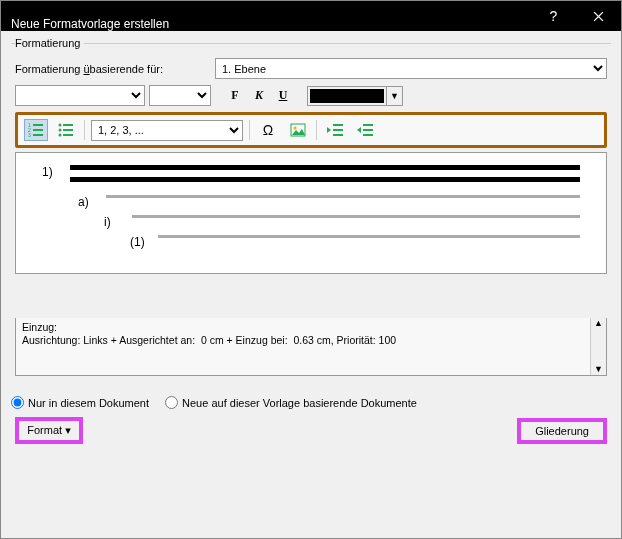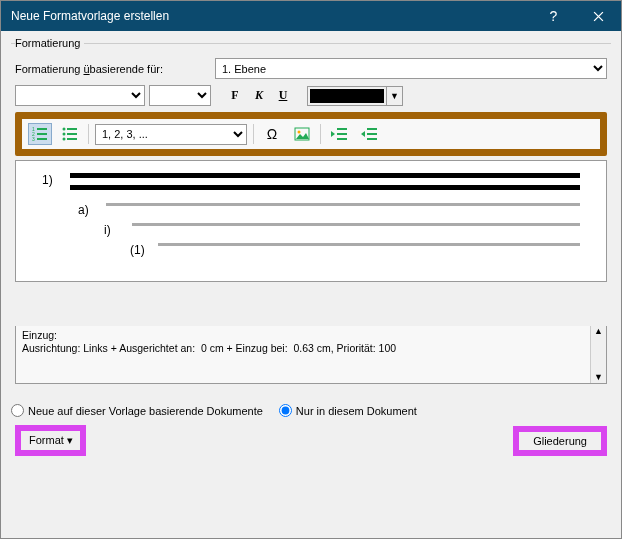--- a/index.html
+++ b/index.html
@@ -5,7 +5,7 @@
   * { box-sizing: border-box; margin: 0; padding: 0; }
   body { font-family: "Segoe UI", Tahoma, sans-serif; font-size: 11px; background: #fff; }
   .dialog { width: 622px; height: 539px; border: 1px solid #888; background: #f0f0f0; display: flex; flex-direction: column; }
-  .titlebar { height: 30px; background: #0c4a6e; color: #fff; display: flex; align-items: center; padding: 0 0 0 10px; }
+  .titlebar { height: 30px; background: #000000; color: #fff; display: flex; align-items: flex-end; padding: 0 0 0 10px; }
   .titlebar .title { flex: 1; font-size: 12px; }
   .titlebar .btn { width: 45px; height: 30px; display: flex; align-items: center; justify-content: center; color: #fff; font-size: 14px; }
   .content { flex: 1; padding: 6px 10px 10px 10px; display: flex; flex-direction: column; }

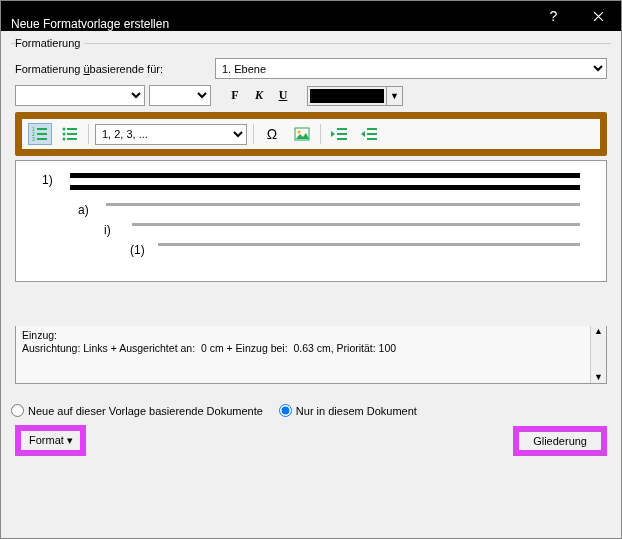--- a/index.html
+++ b/index.html
@@ -33,7 +33,7 @@
   .toolbar .color { width: 96px; height: 20px; border: 1px solid #999; display: flex; }
   .toolbar .color .sw { flex: 1; background: #000; margin: 2px; }
   .toolbar .color .dd { width: 16px; border-left: 1px solid #999; text-align: center; font-size: 9px; line-height: 18px; }
-  .toolbar2 { border: 7px solid #a16207; border-radius: 2px; padding: 4px 6px; display: flex; align-items: center; gap: 6px; background: #f8f8f8; }
+  .toolbar2 { border: 3px solid #a16207; border-radius: 2px; padding: 4px 6px; display: flex; align-items: center; gap: 6px; background: #f8f8f8; }
   .toolbar2 .listbtn { width: 24px; height: 22px; border: 1px solid transparent; display: flex; align-items: center; justify-content: center; cursor: pointer; }
   .toolbar2 .listbtn.active { background: #cde; border-color: #8ac; }
   .toolbar2 select { width: 152px; }

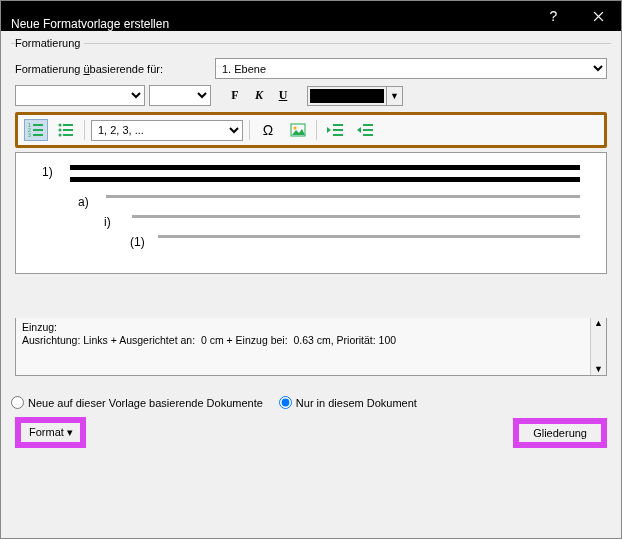--- a/index.html
+++ b/index.html
@@ -190,12 +190,12 @@
 
     <div class="radios">
       <label>
+          <input type="radio" name="scope" checked="" style=""> 
+          <span>Nur in diesem Dokument</span>
+        </label>
+      <label>
           <input type="radio" name="scope" style=""> 
           <span>Neue auf dieser Vorlage basierende Dokumente</span>
-        </label>
-      <label>
-          <input type="radio" name="scope" checked="" style=""> 
-          <span>Nur in diesem Dokument</span>
         </label>
     </div>
 

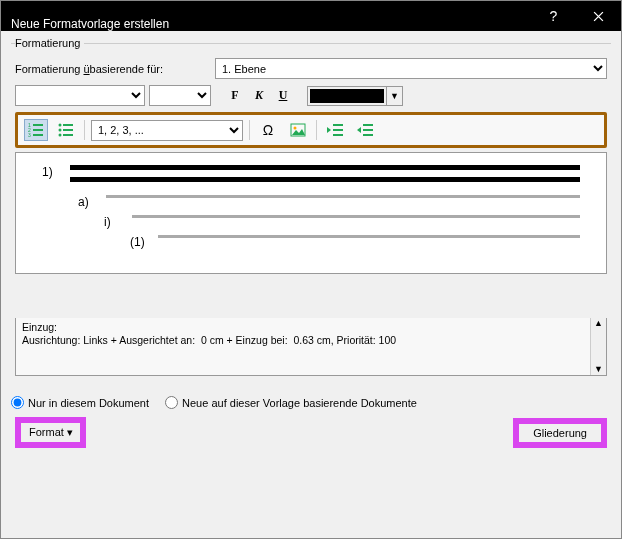--- a/index.html
+++ b/index.html
@@ -54,7 +54,7 @@
   .radios label { font-size: 11px; display: flex; align-items: center; gap: 4px; }
   .footer { display: flex; align-items: center; padding: 0 4px 4px 4px; }
   .footer .spacer { flex: 1; }
-  .footer button { font-family: inherit; font-size: 11px; padding: 3px 14px; min-width: 74px; border: 6px solid #d946ef; background: #f0f0f0; cursor: pointer; }
+  .footer button { font-family: inherit; font-size: 11px; padding: 3px 14px; min-width: 74px; border: 4px solid #d946ef; background: #f0f0f0; cursor: pointer; }
   .footer button.primary { border: 2px solid #0a64c8; padding: 2px 28px; }
   .footer .format { min-width: 68px; padding: 3px 8px; }
   svg { display: block; }

